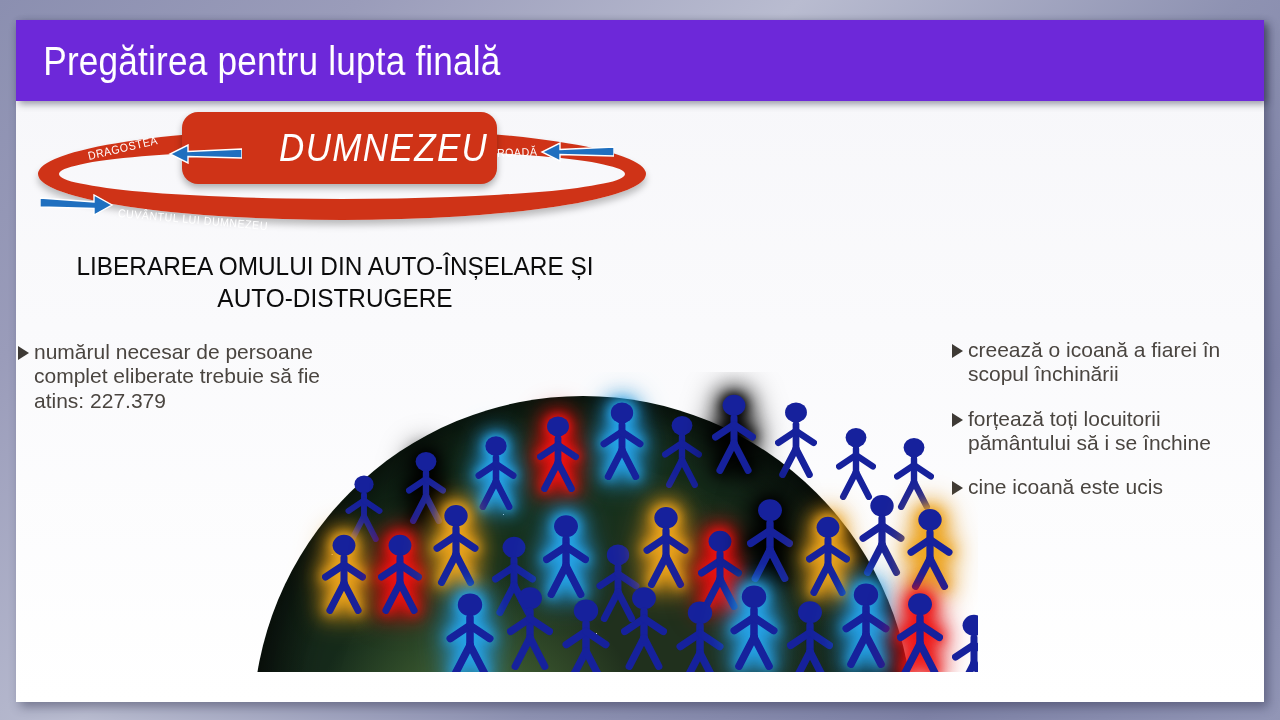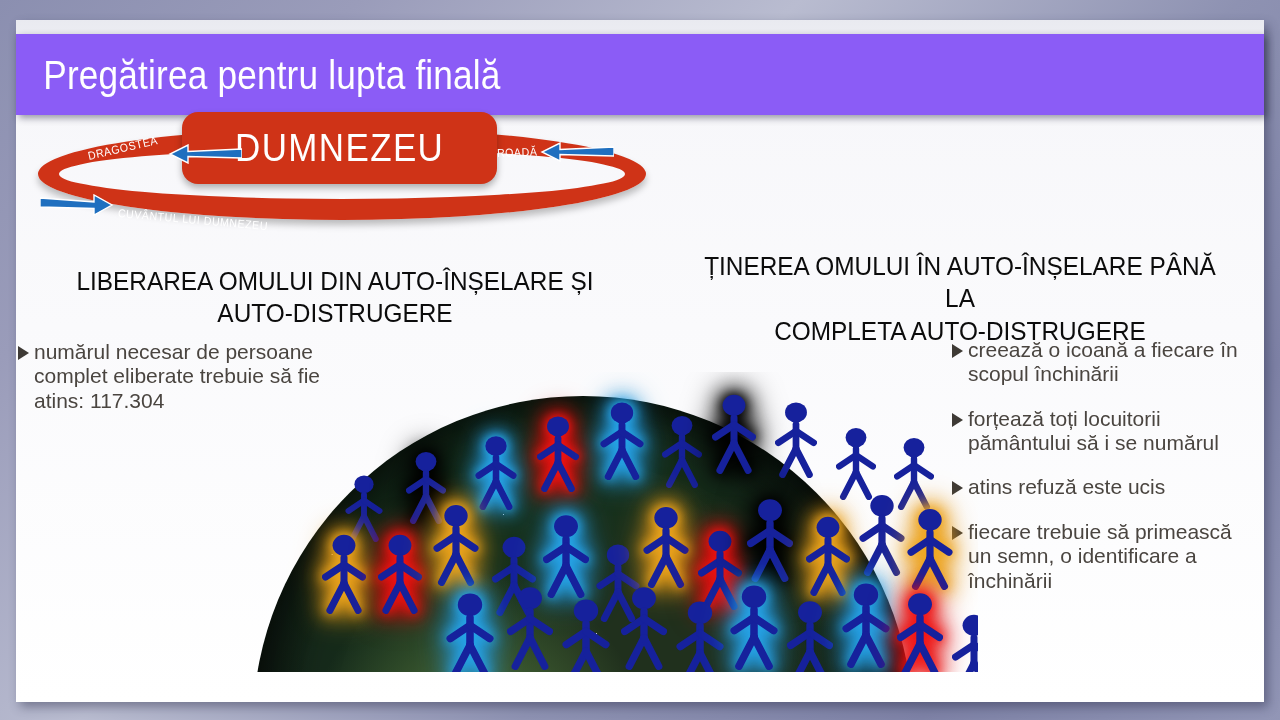--- a/index.html
+++ b/index.html
@@ -21,9 +21,9 @@
   
   .titlebar{
     position:absolute;left:16px;top:20px;width:1248px;height:81px;
-    background:#8b5cf6;
+    background:#6d28d9;
     box-shadow:3px 3px 7px rgba(30,30,60,.45);
-    display:flex;align-items:center;margin-top:14px;
+    display:flex;align-items:center;
   }
   .titlebar .title{
     color:#fff;font-size:40px;font-weight:400;letter-spacing:.2px;

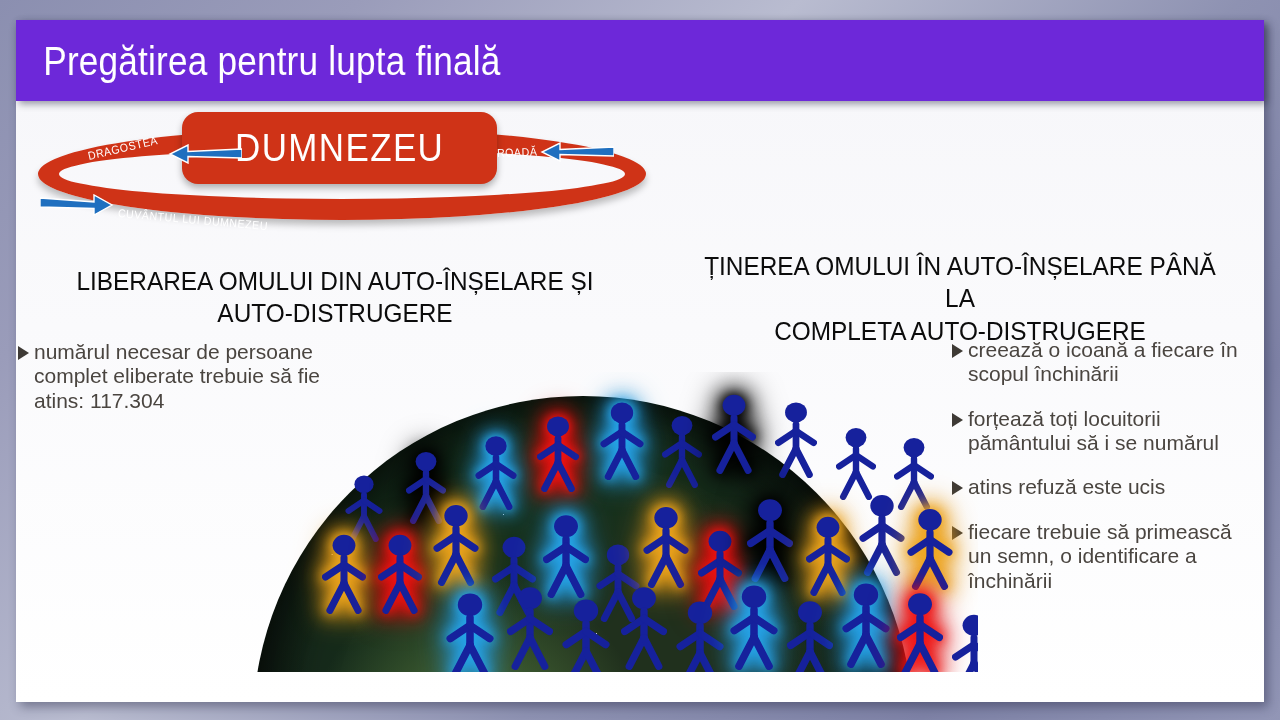--- a/index.html
+++ b/index.html
@@ -45,7 +45,7 @@
     position:absolute;left:166px;top:4px;width:315px;height:72px;
     background:#cf3317;border-radius:16px;
     box-shadow:0 4px 7px rgba(0,0,0,.3);
-    display:flex;align-items:center;justify-content:center;
+    display:flex;align-items:center;justify-content:flex-end;font-style:italic;
   }
   .oval-center span{
     color:#fff;font-size:38px;letter-spacing:1.5px;

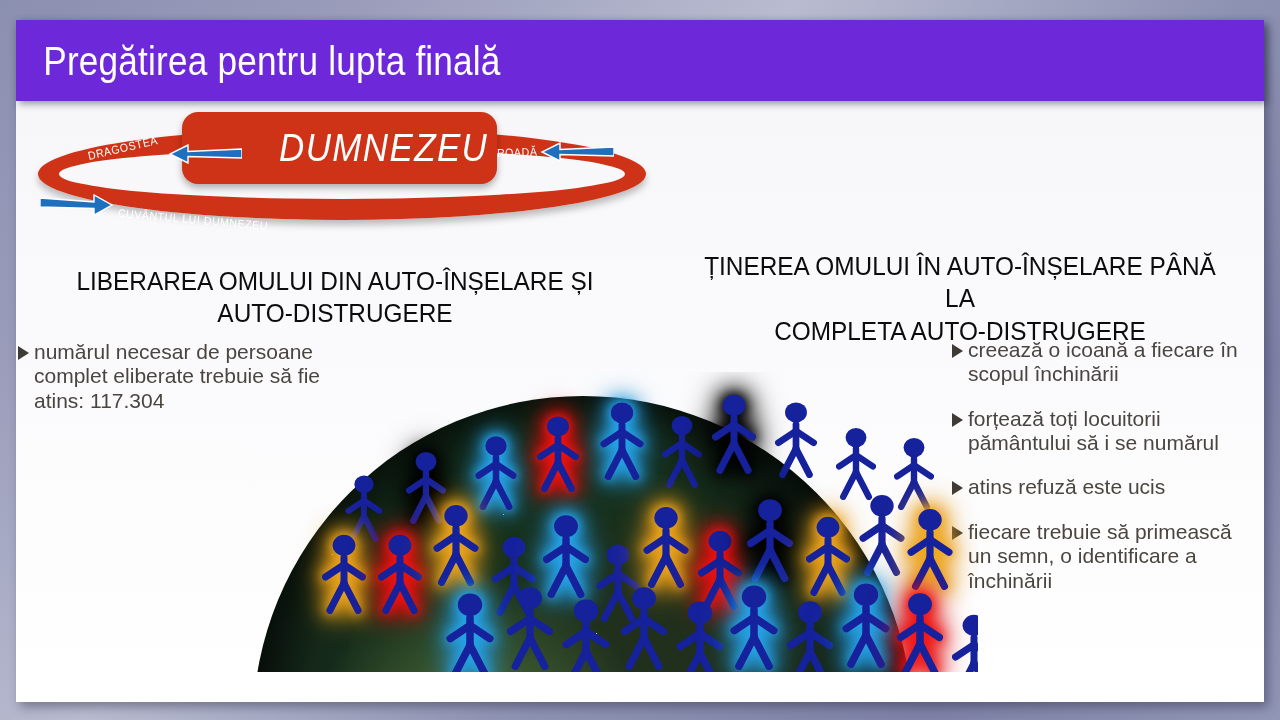--- a/index.html
+++ b/index.html
@@ -91,7 +91,7 @@
     font-size:26.5px;line-height:1.22;letter-spacing:0px;
   }
   .subhead span{display:block;transform:scaleX(.92);}
-  .subhead-left{left:40px;top:265px;width:590px;}
+  .subhead-left{left:40px;top:250px;width:590px;}
   .subhead-right{left:672px;top:250px;width:576px;}
 
   

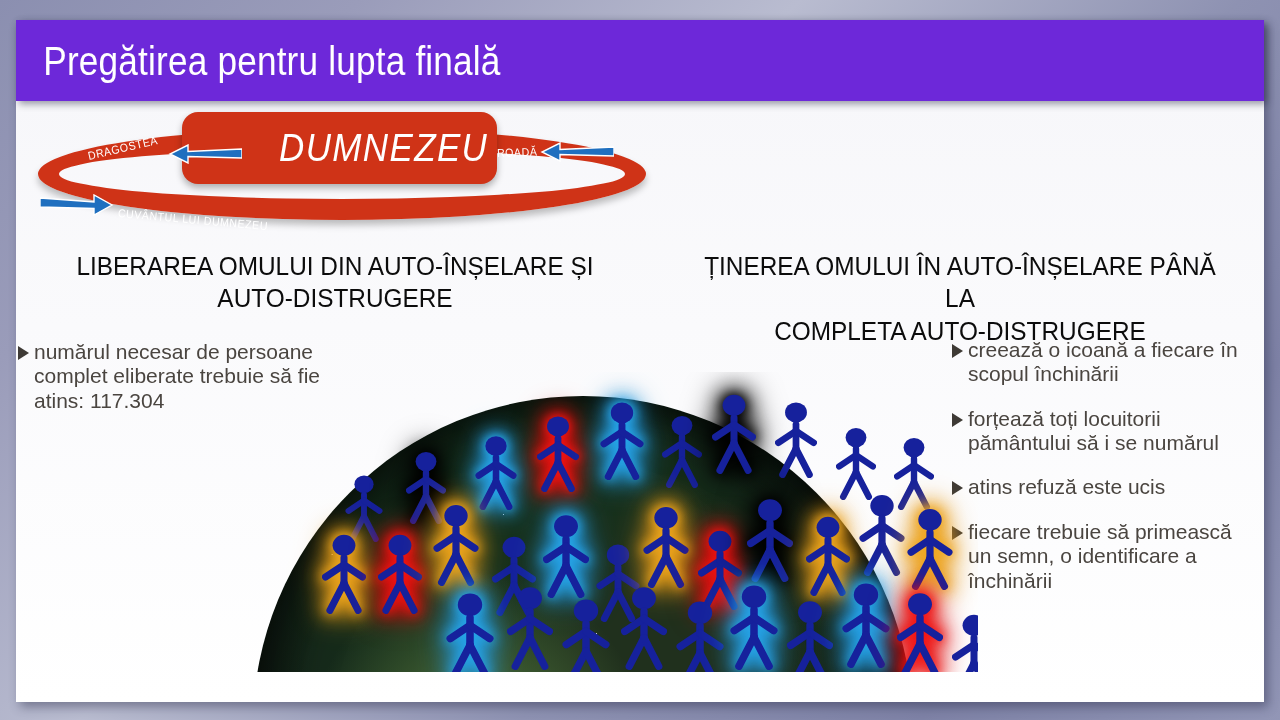--- a/index.html
+++ b/index.html
@@ -201,10 +201,6 @@
   <div class="subhead subhead-left">
     <span>LIBERAREA OMULUI DIN AUTO-ÎNȘELARE ȘI</span>
     <span>AUTO-DISTRUGERE</span>
-  </div>
-  <div class="subhead subhead-right">
-    <span>ȚINEREA OMULUI ÎN AUTO-ÎNȘELARE PÂNĂ LA</span>
-    <span>COMPLETA AUTO-DISTRUGERE</span>
   </div>
 
   <div class="bullets bullets-left" id="bl-left">

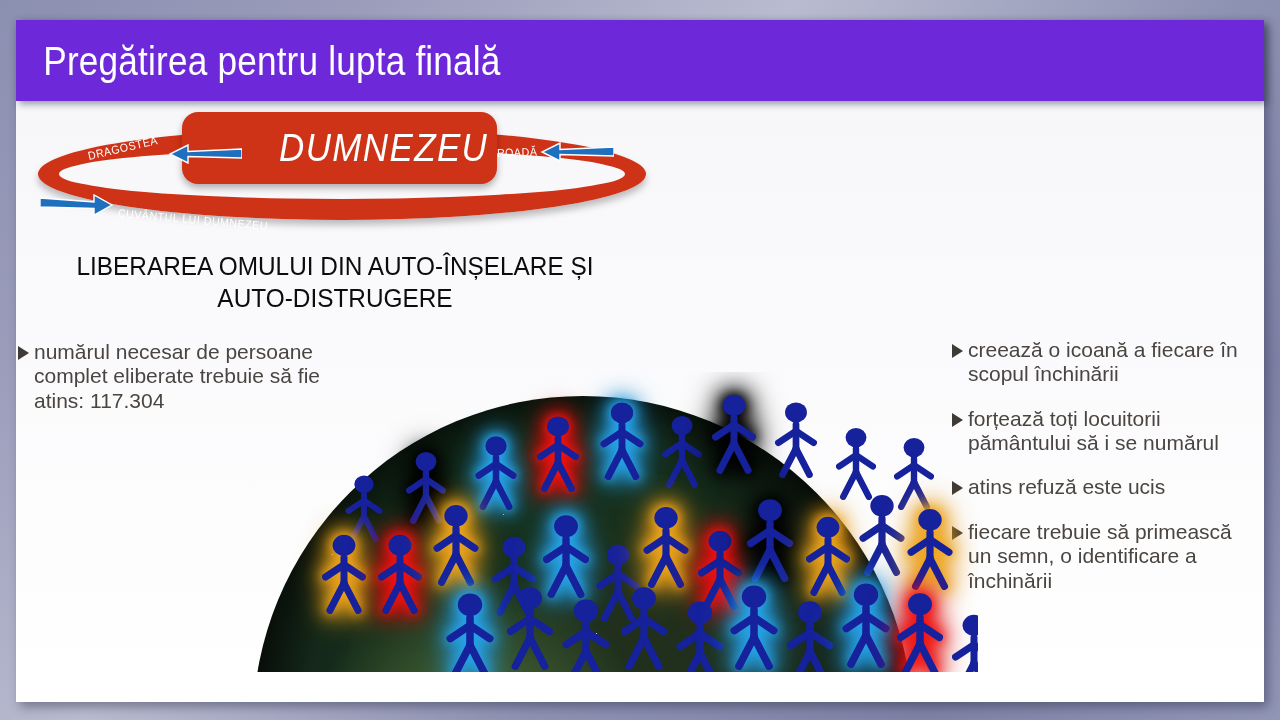--- a/index.html
+++ b/index.html
@@ -206,7 +206,7 @@
   <div class="bullets bullets-left" id="bl-left">
       <div class="bullet">
         <div class="tri"></div>
-        <div class="txt">numărul necesar de persoane complet eliberate trebuie să fie atins: 117.304</div>
+        <div class="txt">numărul necesar de persoane complet eliberate trebuie să fie atins: 227.379</div>
       </div>
     </div>
   <div class="bullets bullets-right" id="bl-right">

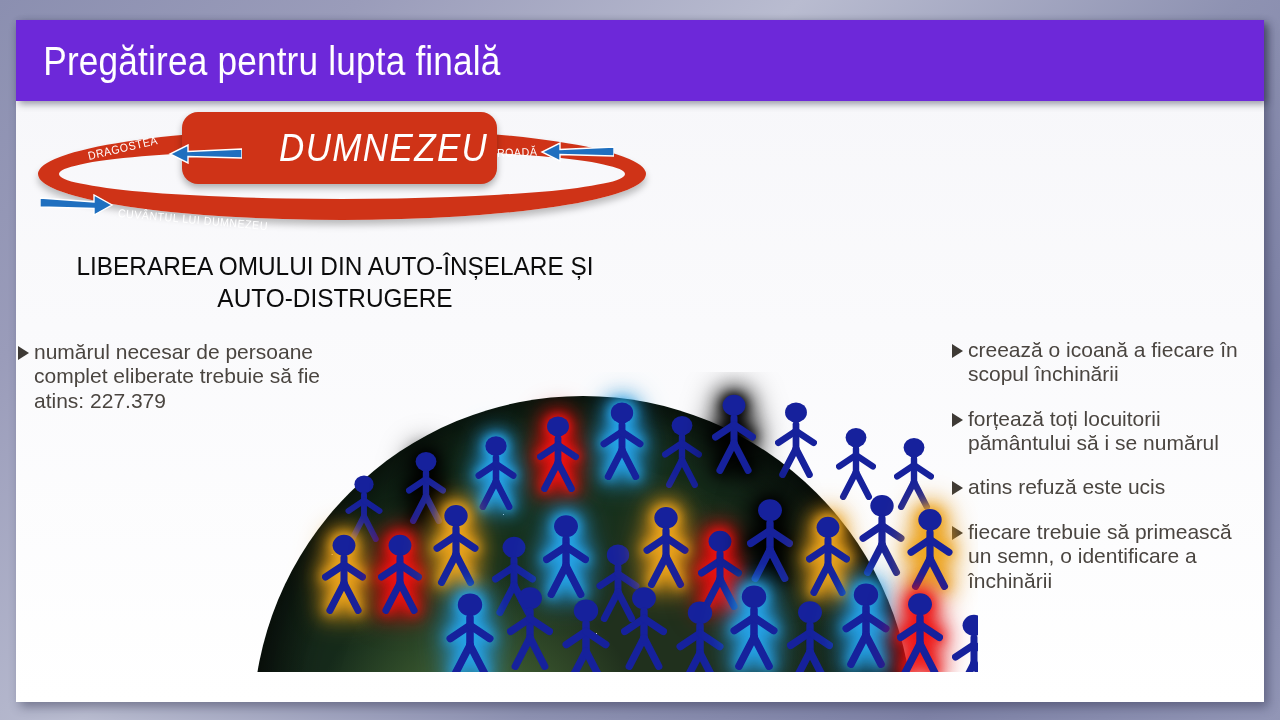--- a/index.html
+++ b/index.html
@@ -212,7 +212,7 @@
   <div class="bullets bullets-right" id="bl-right">
       <div class="bullet">
         <div class="tri"></div>
-        <div class="txt">creează o icoană a fiecare în scopul închinării</div>
+        <div class="txt">creează o icoană a fiarei în scopul închinării</div>
       </div>
       <div class="bullet">
         <div class="tri"></div>

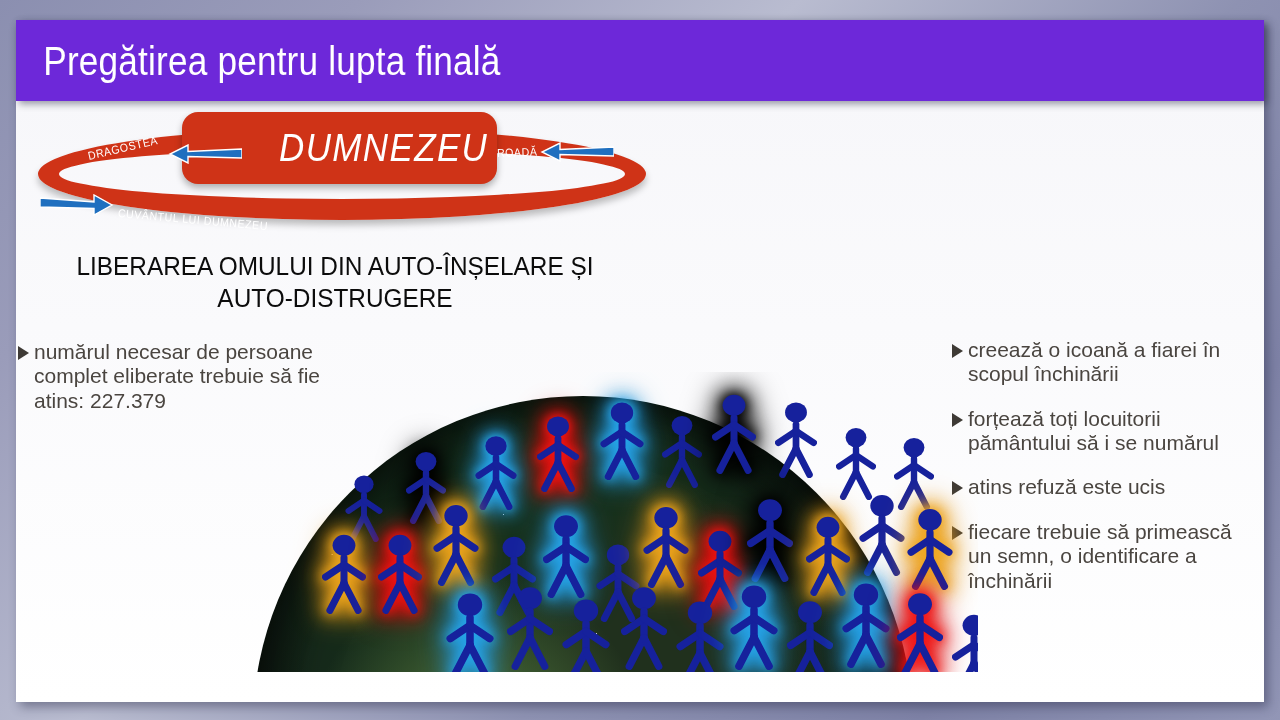--- a/index.html
+++ b/index.html
@@ -216,7 +216,7 @@
       </div>
       <div class="bullet">
         <div class="tri"></div>
-        <div class="txt">forțează toți locuitorii pământului să i se numărul</div>
+        <div class="txt">forțează toți locuitorii pământului să i se închine</div>
       </div>
       <div class="bullet">
         <div class="tri"></div>

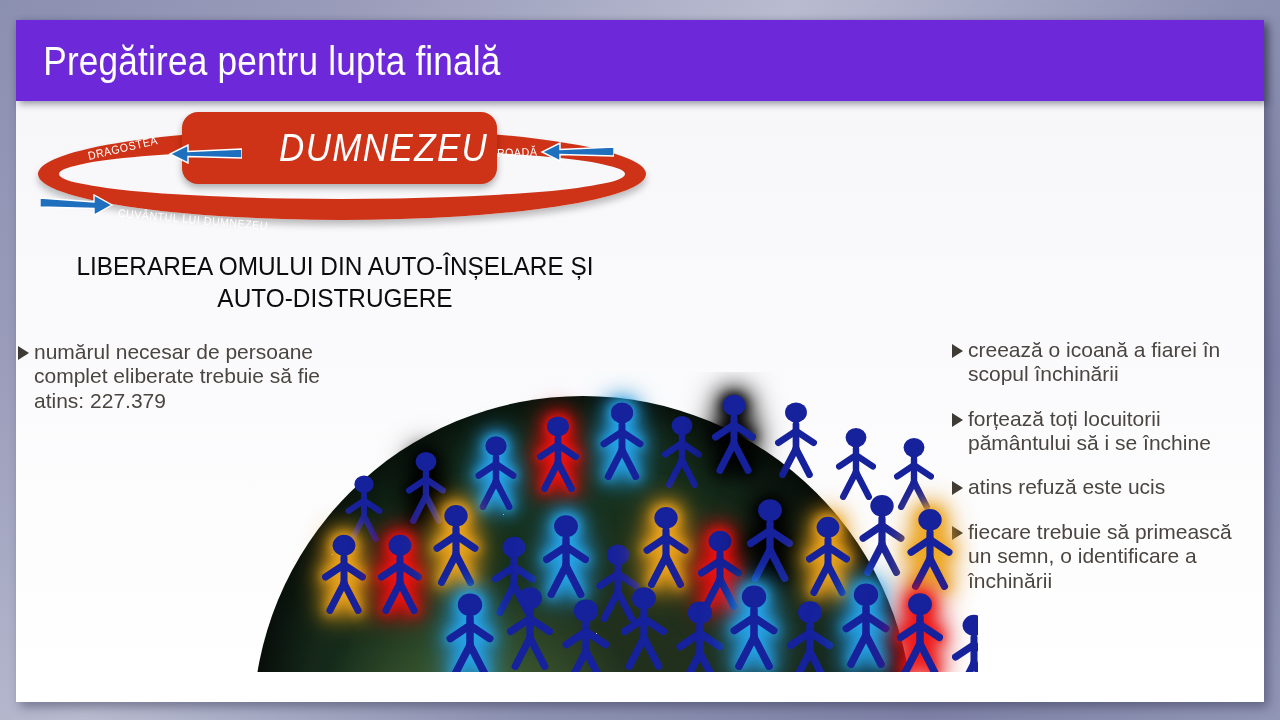--- a/index.html
+++ b/index.html
@@ -220,7 +220,7 @@
       </div>
       <div class="bullet">
         <div class="tri"></div>
-        <div class="txt">atins refuză este ucis</div>
+        <div class="txt">cine icoană este ucis</div>
       </div>
       <div class="bullet">
         <div class="tri"></div>

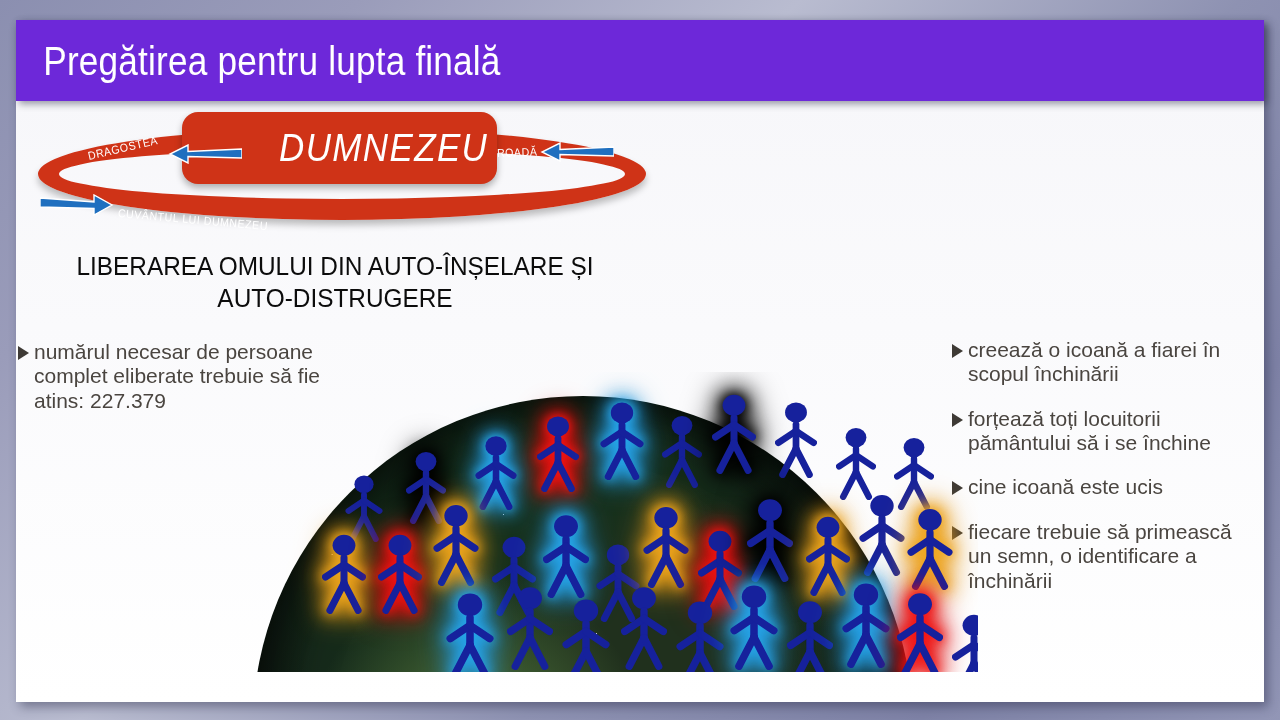--- a/index.html
+++ b/index.html
@@ -222,10 +222,6 @@
         <div class="tri"></div>
         <div class="txt">cine icoană este ucis</div>
       </div>
-      <div class="bullet">
-        <div class="tri"></div>
-        <div class="txt">fiecare trebuie să primească un semn, o identificare a închinării</div>
-      </div>
     </div>
 
   <div class="pic">

